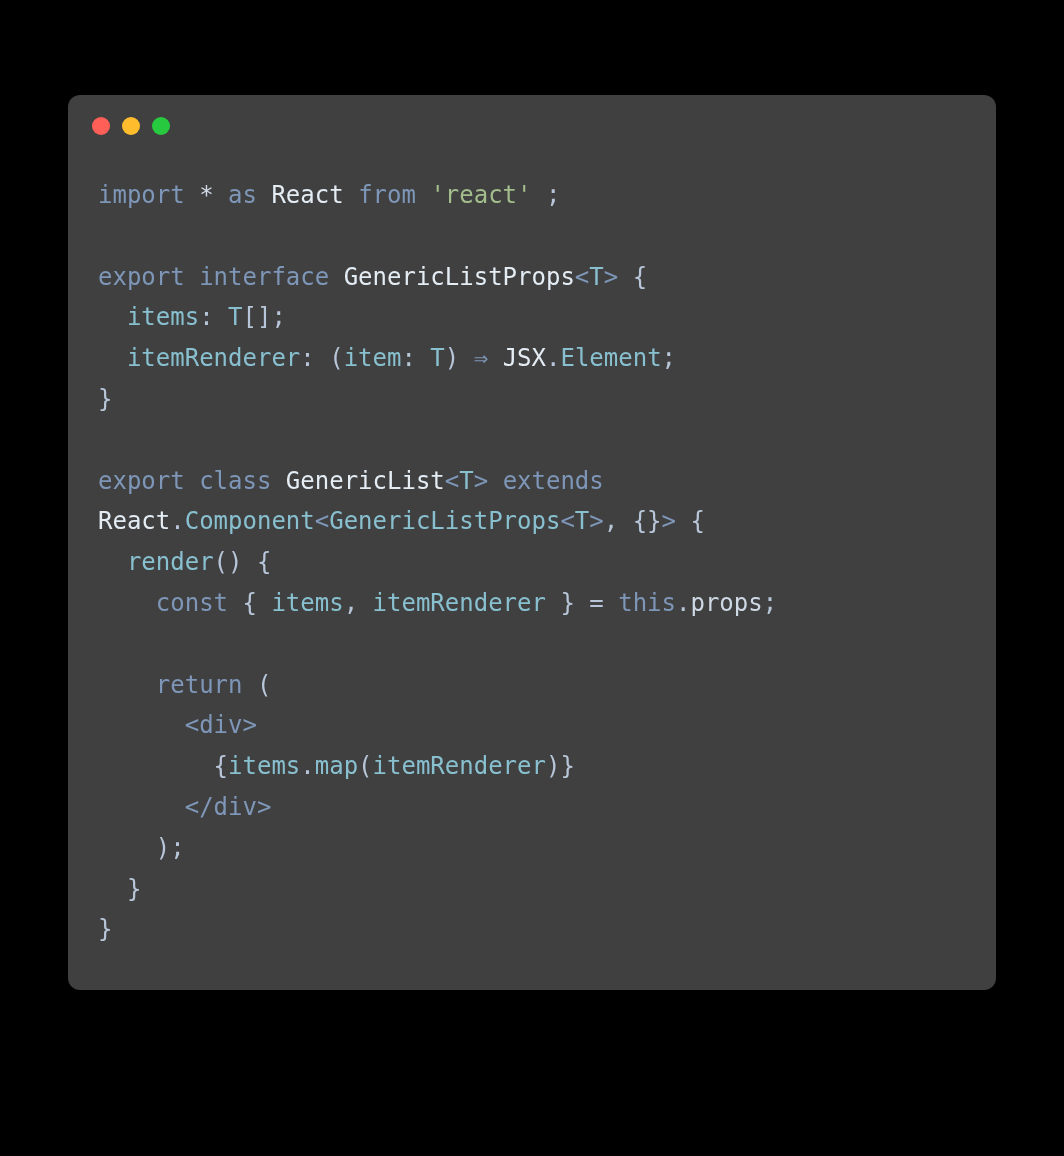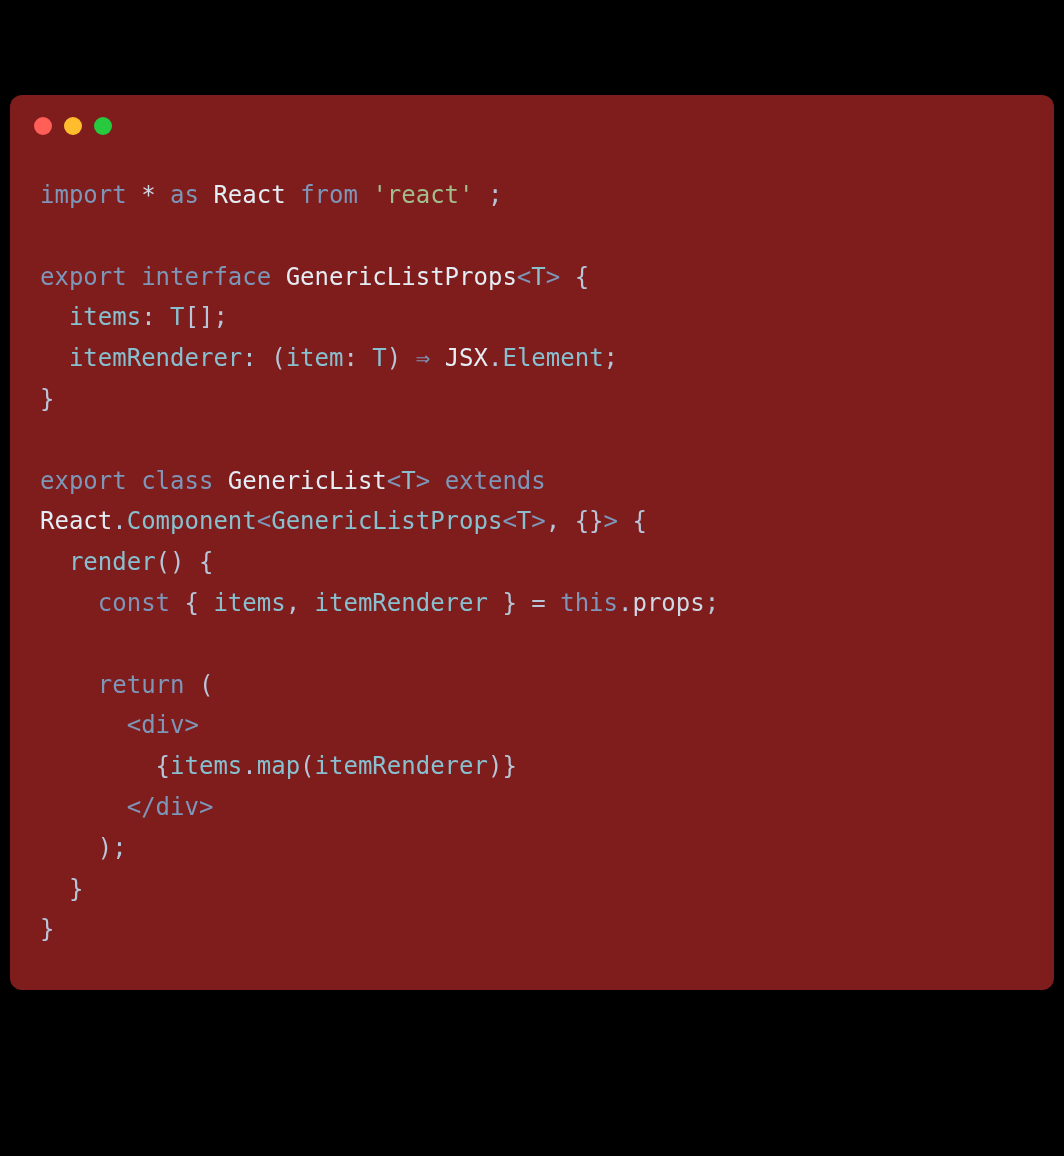--- a/index.html
+++ b/index.html
@@ -11,8 +11,8 @@
     }
     .editor-window{
       margin-top:95px;
-      width:1044px;
-      background:#7f1d1d;
+      width:928px;
+      background:#404040;
       border-radius:12px;
       box-shadow:0 30px 70px rgba(0,0,0,.6);
       padding-bottom:40px;

